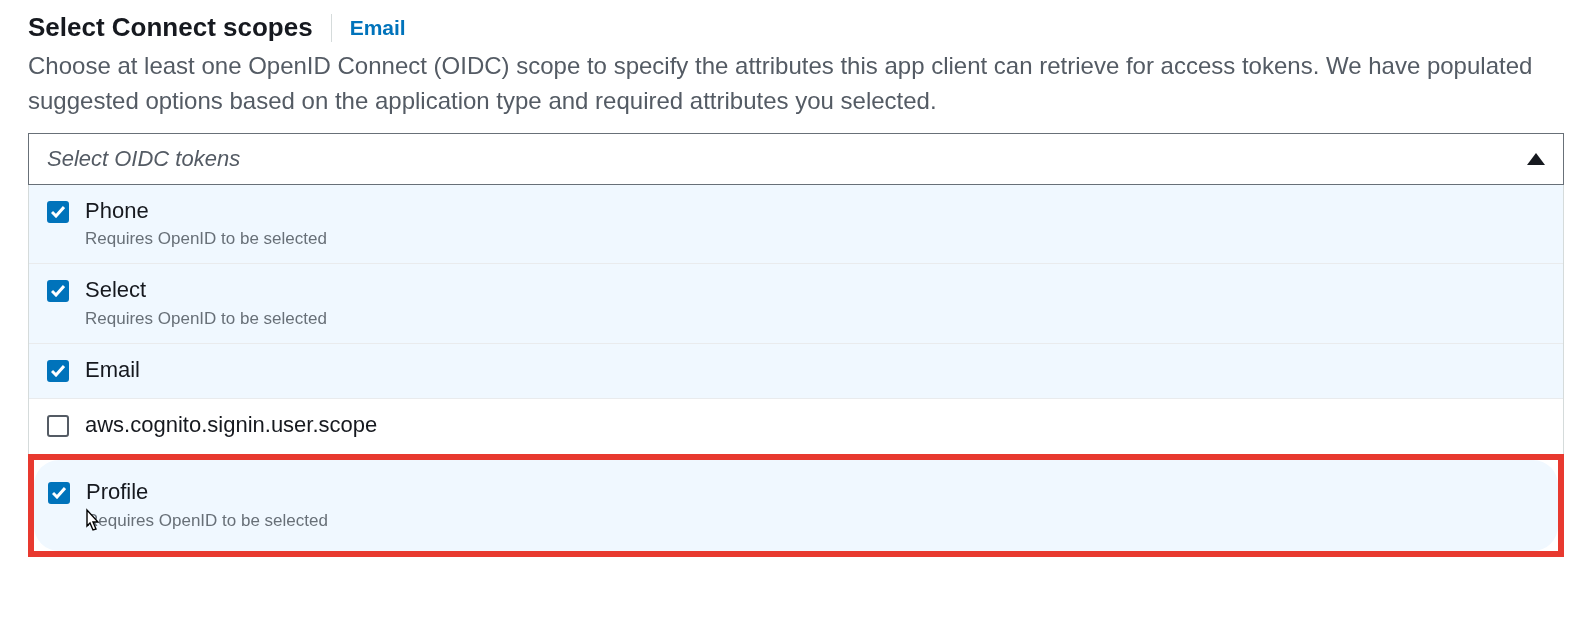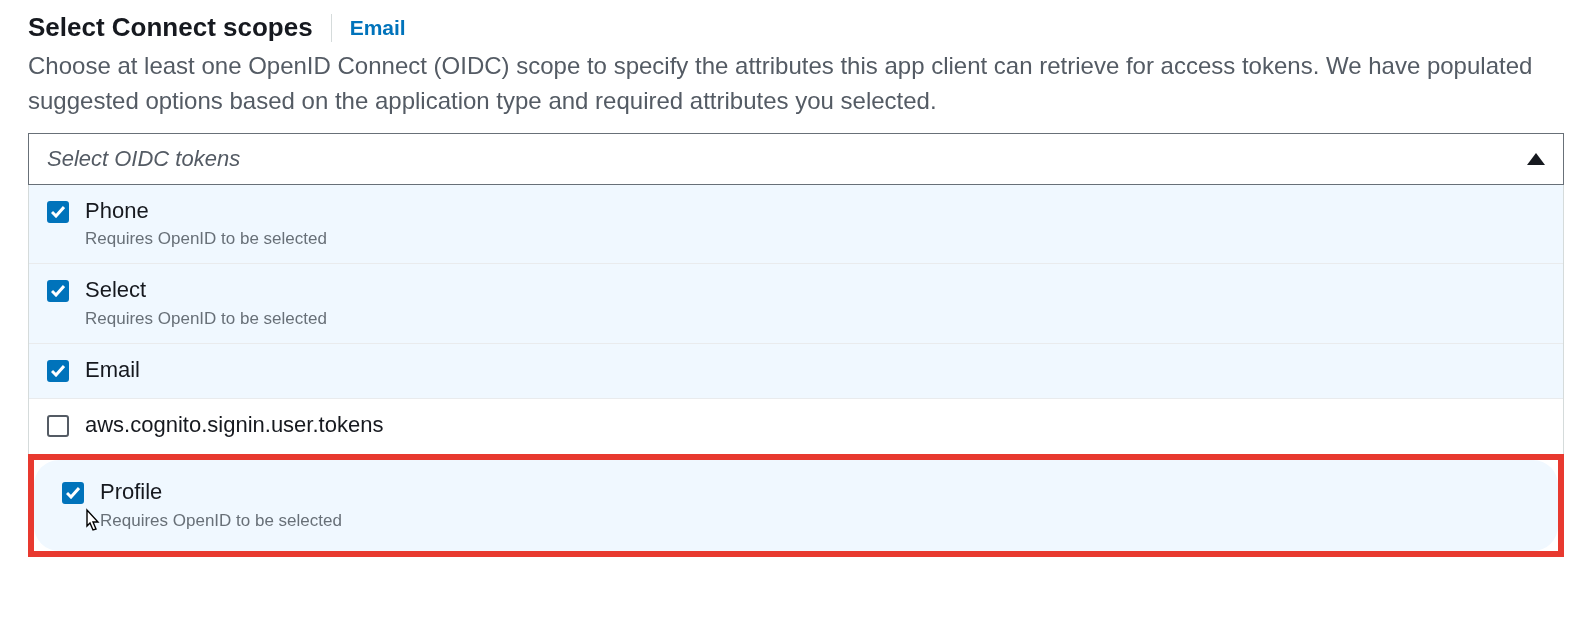--- a/index.html
+++ b/index.html
@@ -202,7 +202,7 @@
       </div>
     </div>
     <div class="opt-text">
-      <div class="opt-label">aws.cognito.signin.user.tokens</div>
+      <div class="opt-label">aws.cognito.signin.user.scope</div>
     </div>
   </div>
 

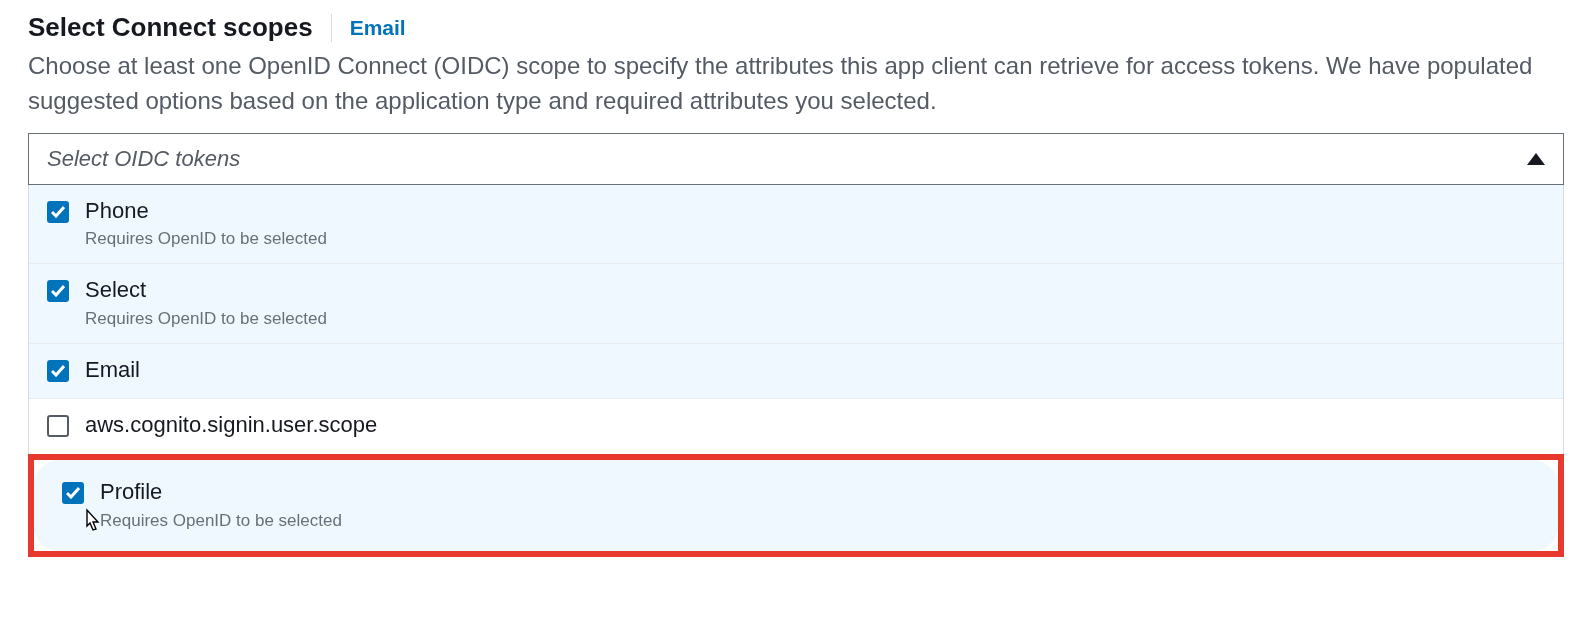--- a/index.html
+++ b/index.html
@@ -120,7 +120,7 @@
     }
     .highlight-box .option-row {
       border-top: none;
-      padding: 18px 14px 20px 28px;
+      padding: 18px 14px 20px 14px;
       border-radius: 25px;
     }
     .cursor-icon {

